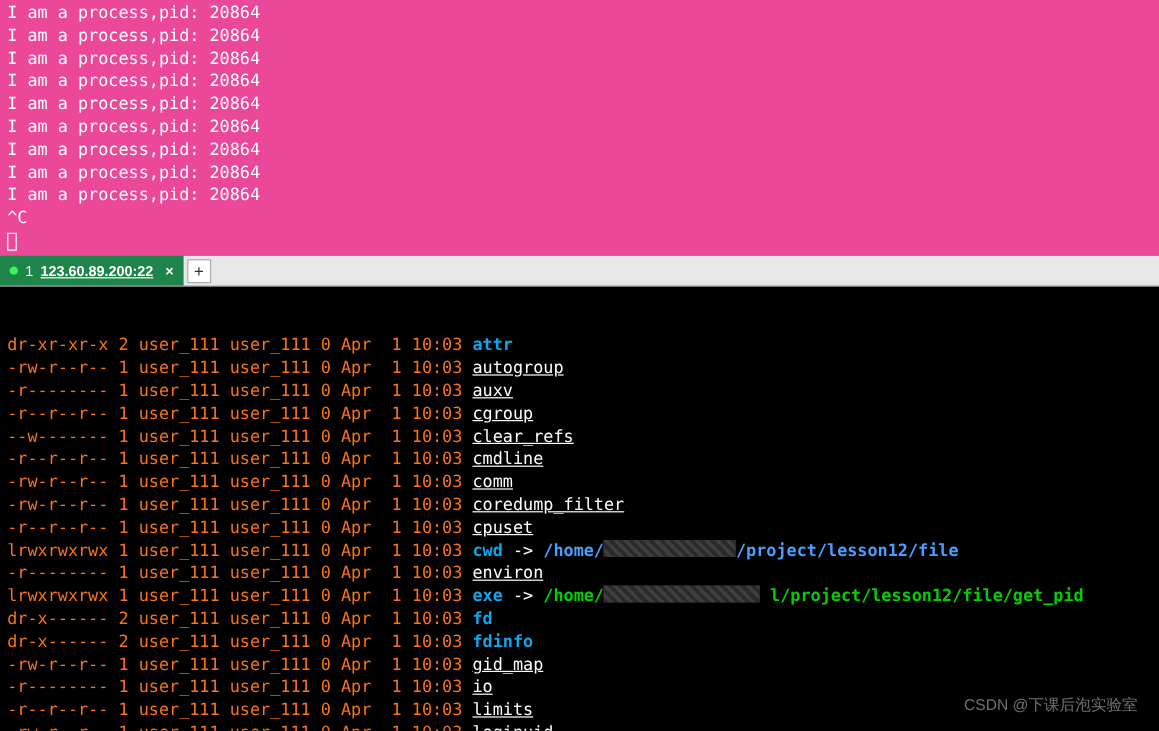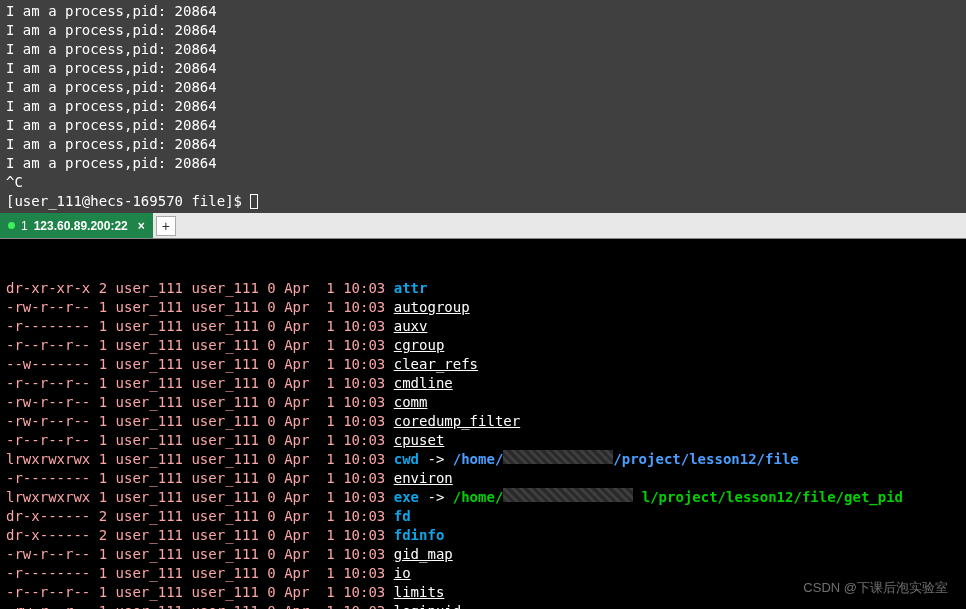--- a/index.html
+++ b/index.html
@@ -13,7 +13,7 @@
   overflow: hidden;
 }
 .top-terminal {
-  background: #404040;
+  background: #ec4899;
   padding: 2px 6px;
   line-height: 19px;
 }

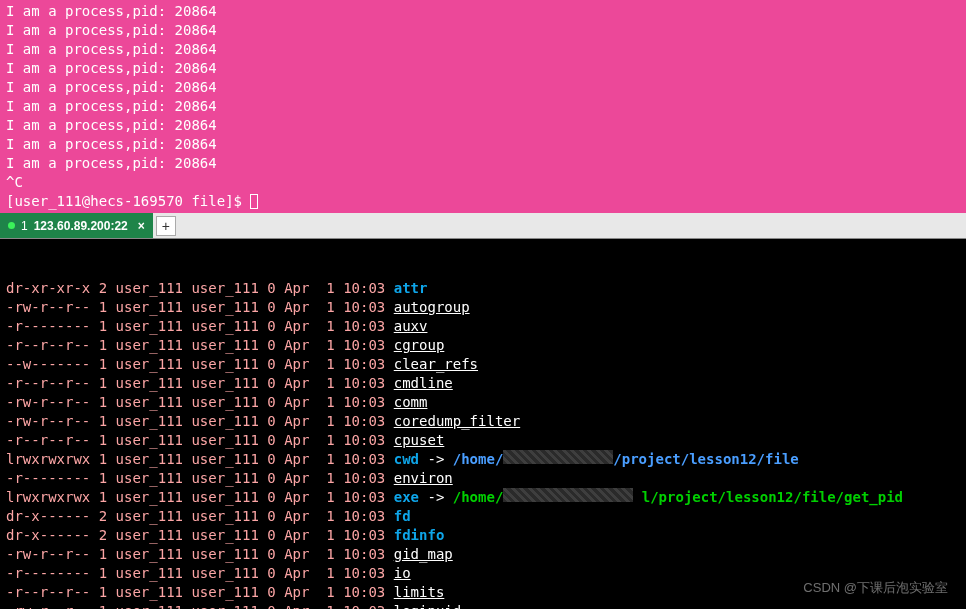--- a/index.html
+++ b/index.html
@@ -126,7 +126,7 @@
       <div class="prompt-line">I am a process,pid: 20864</div>
     </div>
   <div class="prompt-line">^C</div>
-  <div class="prompt-line"><span>[user_111@hecs-169570 file]$ </span><span class="prompt-cursor"></span></div>
+  <div class="prompt-line"><span class="prompt-cursor"></span></div>
 </div>
 
 <div class="tabs-bar">

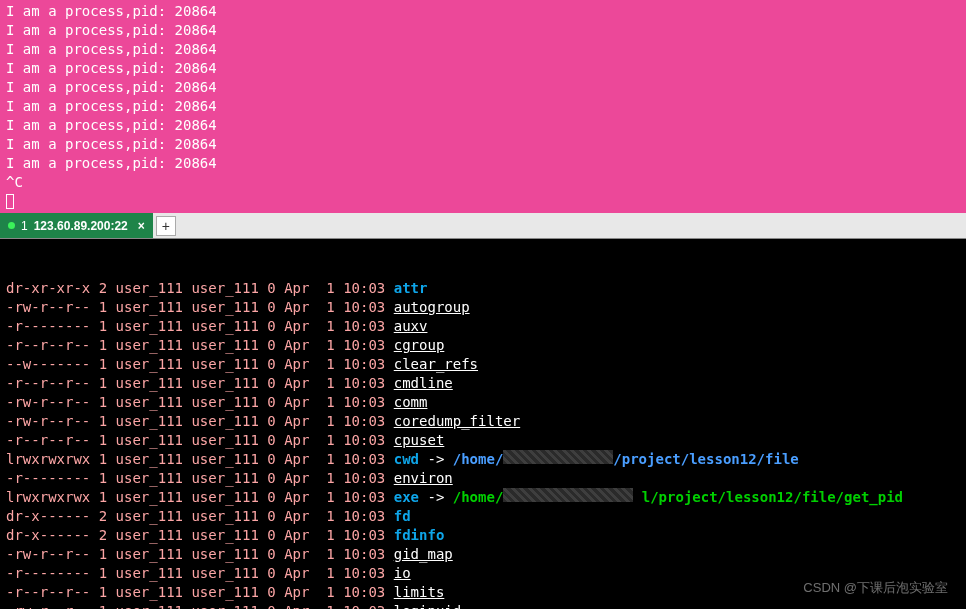--- a/index.html
+++ b/index.html
@@ -49,7 +49,7 @@
   background: #3bf25a;
   border-radius: 50%;
 }
-.tab-label { font-weight: bold; }
+.tab-label { text-decoration: underline; font-weight: bold; }
 .tab-close {
   color: #fff;
   font-weight: bold;

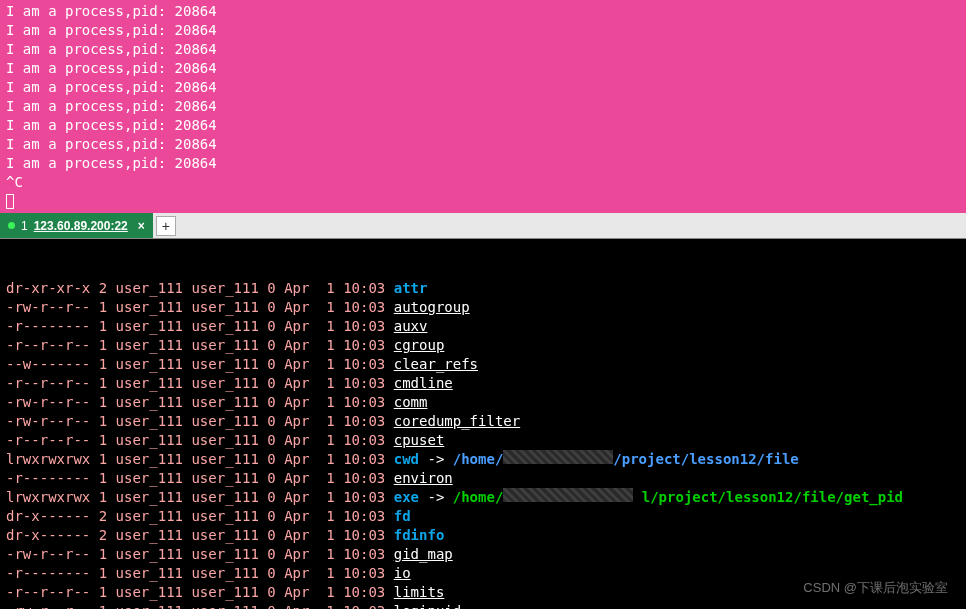--- a/index.html
+++ b/index.html
@@ -77,7 +77,7 @@
   white-space: pre;
 }
 .ls-row { display: flex; }
-.ls-prefix { color: #fca5a5; text-align: center; }
+.ls-prefix { color: #f97316; text-align: center; }
 .fname-dir { color: #0ea5e9; font-weight: bold; }
 .fname-file { color: #fff; text-decoration: underline; }
 .fname-link { color: #0ea5e9; font-weight: bold; }

